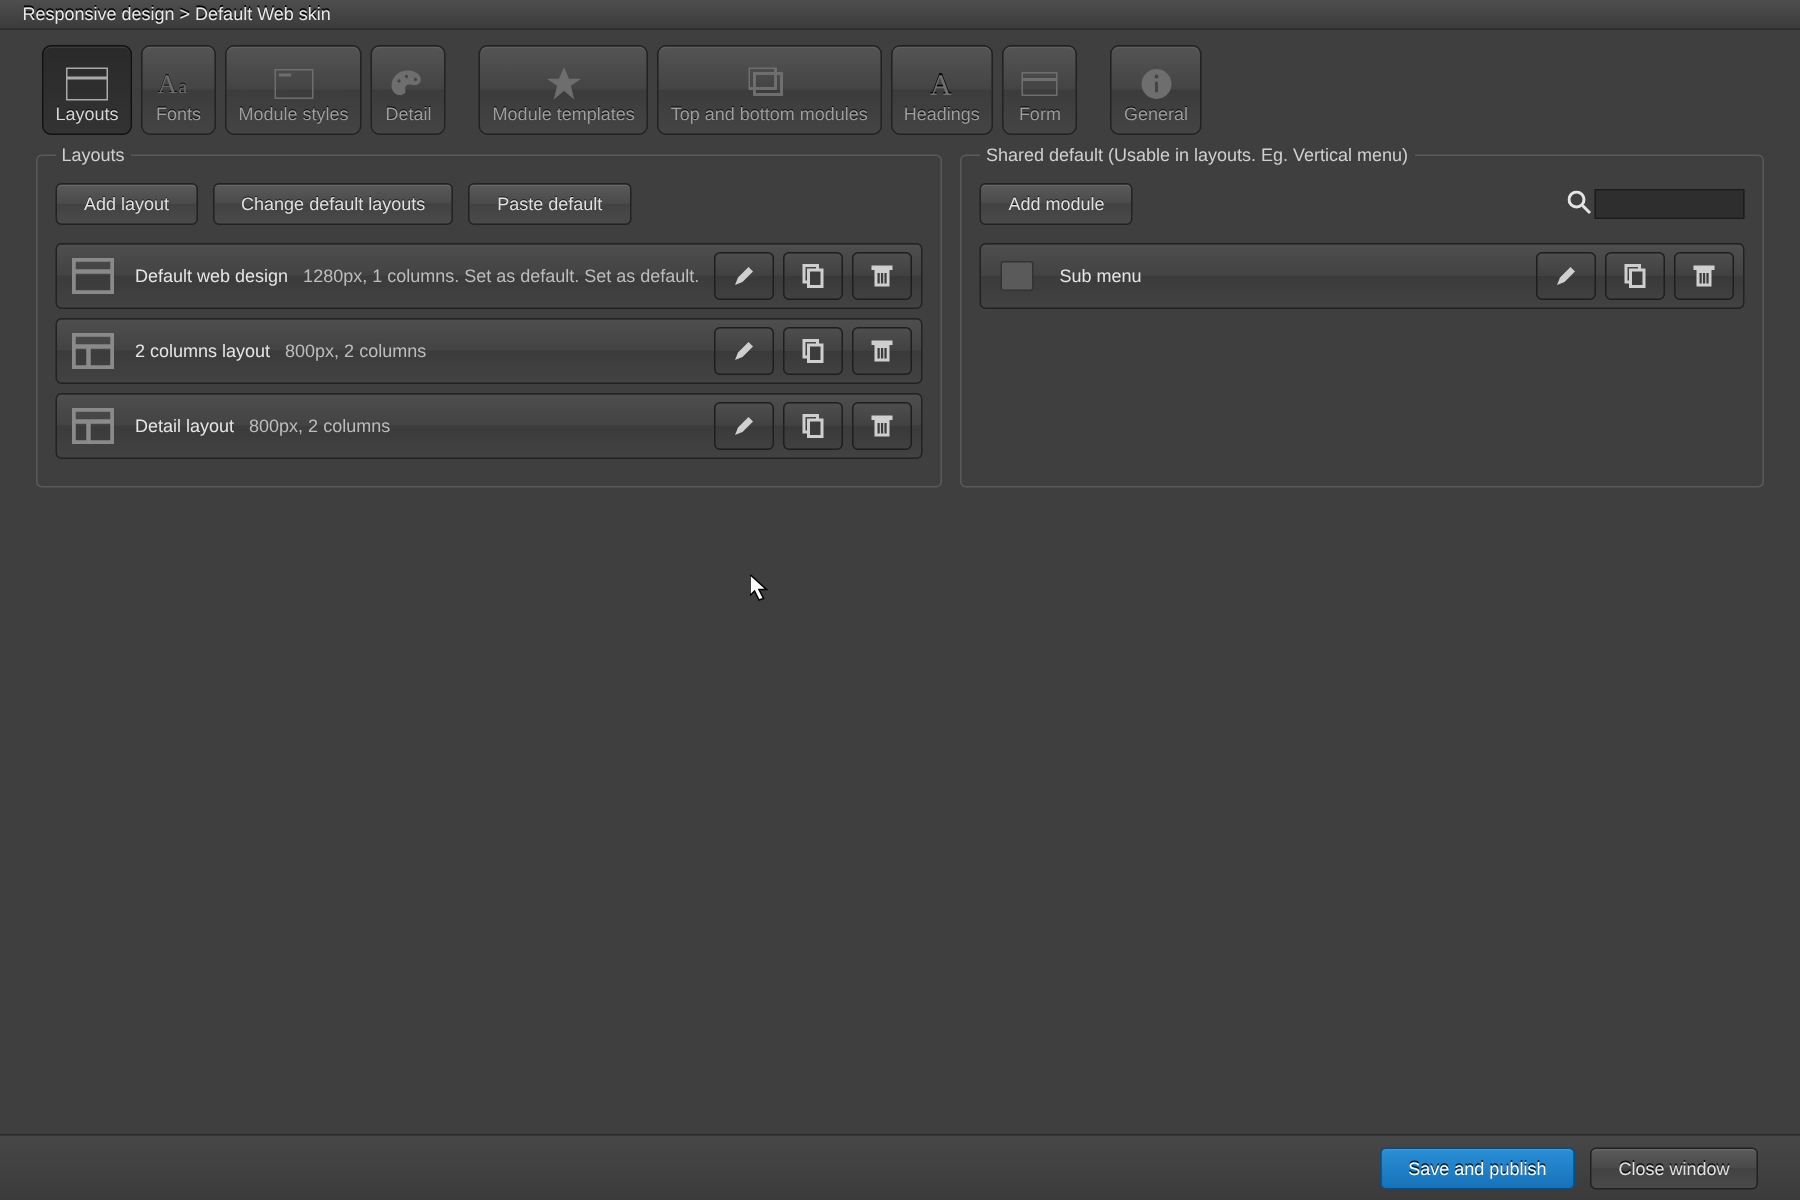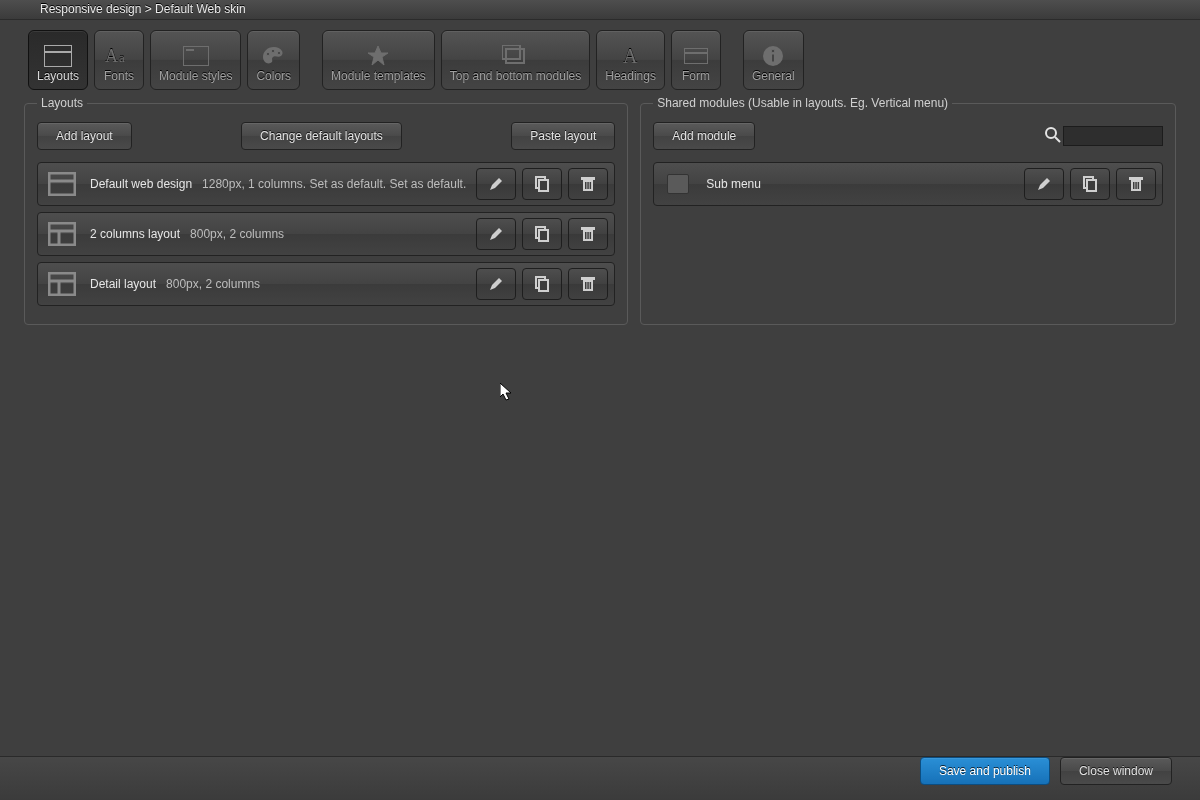--- a/index.html
+++ b/index.html
@@ -16,7 +16,7 @@
     background: linear-gradient(#4e4e4e, #3b3b3b);
     color: #eaeaea;
     font-size: 12px;
-    padding: 2px 0 0 40px;
+    padding: 2px 0 0 15px;
     border-bottom: 1px solid #2b2b2b;
     text-shadow: 0 -1px 0 #000;
   }

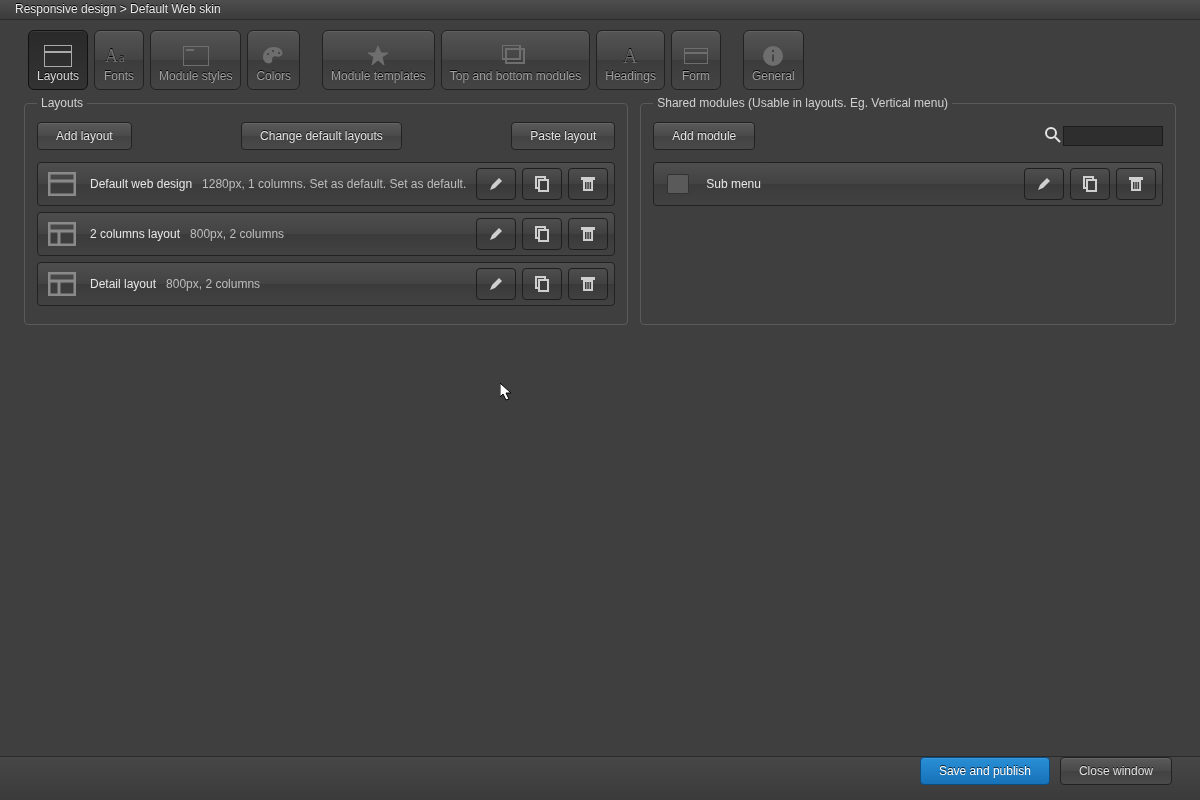--- a/index.html
+++ b/index.html
@@ -177,7 +177,7 @@
           <circle cx="18" cy="8" r="1.6" fill="#444"></circle>
         </svg>
     </span>
-    <span>Colors</span>
+    <span>Detail</span>
   </div>
   <div class="tgap"></div>
   <div class="tbtn">

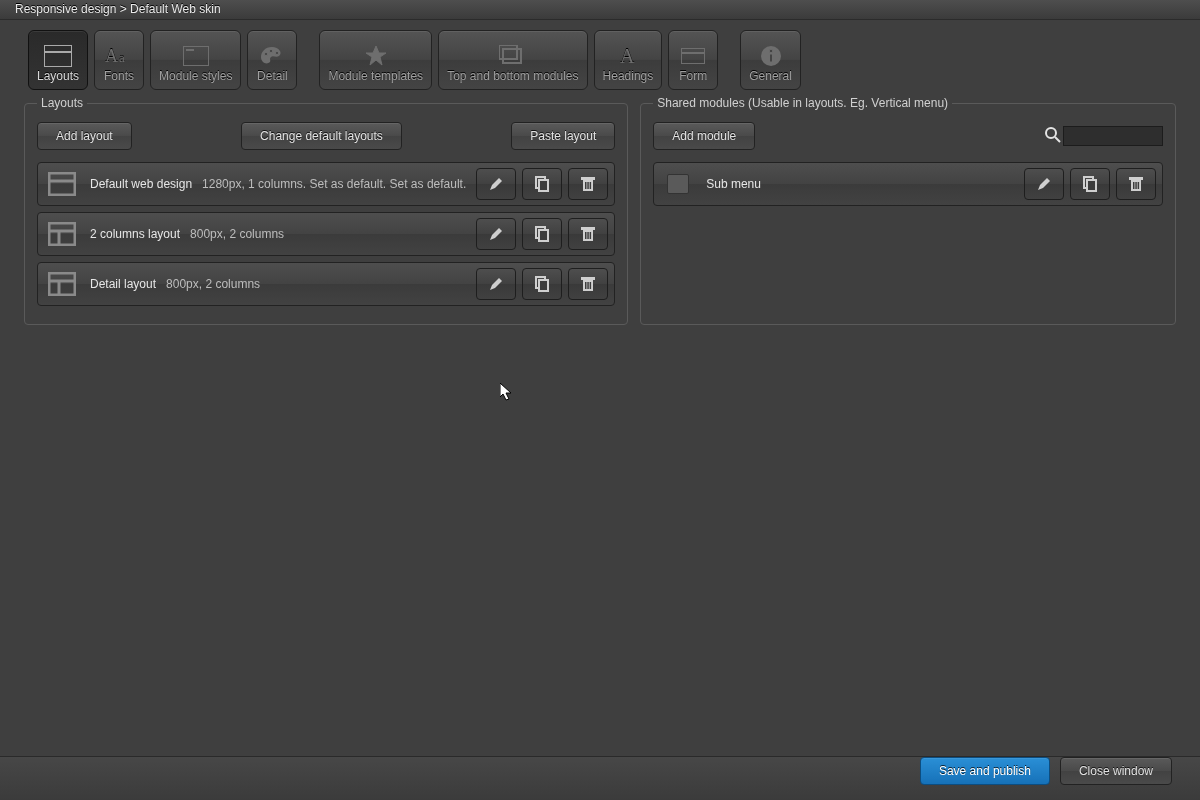--- a/index.html
+++ b/index.html
@@ -336,7 +336,7 @@
   </fieldset>
 
   <fieldset class="panel panel-right">
-    <legend>Shared modules (Usable in layouts. Eg. Vertical menu)</legend>
+    <legend>Shared default (Usable in layouts. Eg. Vertical menu)</legend>
     <div class="btnrow">
       <button class="btn">Add module</button>
       <div class="searchwrap">

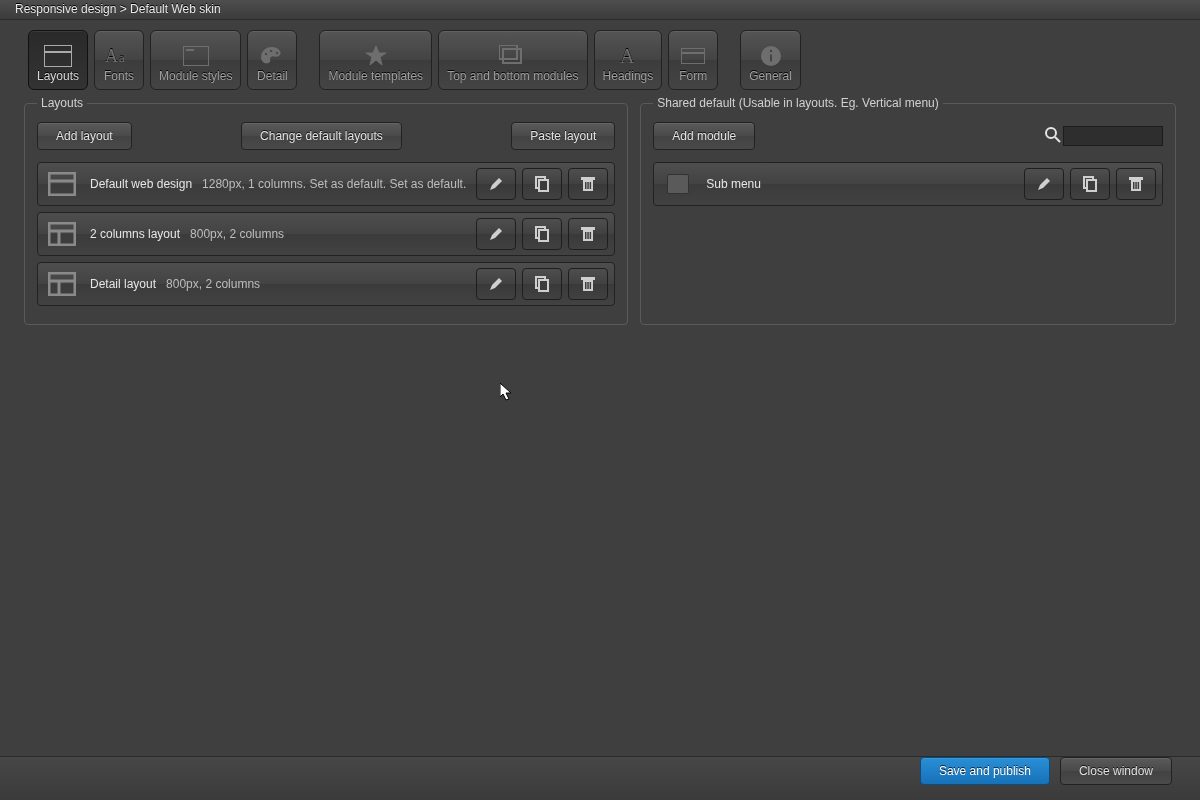--- a/index.html
+++ b/index.html
@@ -69,7 +69,7 @@
   .panel-left { width: 575px; }
   .panel-right { width: 560px; }
 
-  .btnrow { display:flex; gap:10px; margin-bottom:12px; align-items:center;justify-content:space-between;}
+  .btnrow { display:flex; gap:10px; margin-bottom:12px; align-items:center;}
   .btn {
     height: 28px;
     padding: 0 18px;

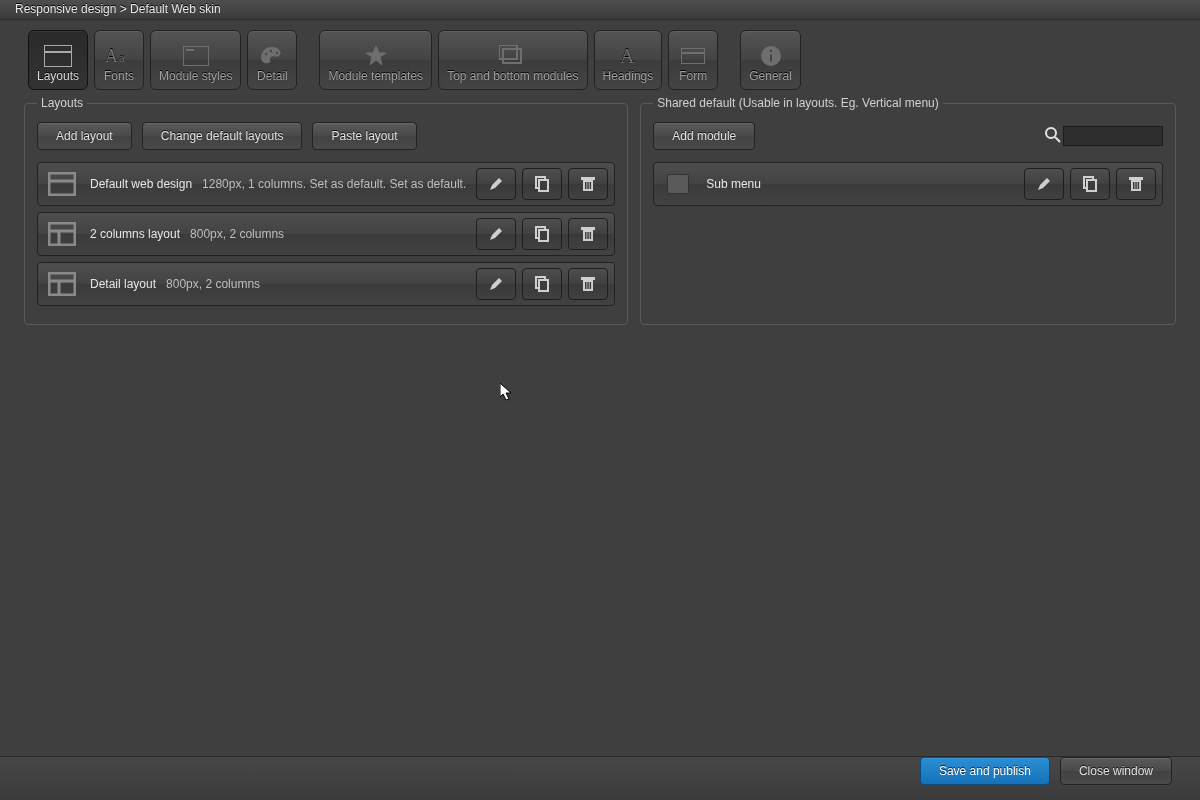--- a/index.html
+++ b/index.html
@@ -233,7 +233,7 @@
     <div class="btnrow">
       <button class="btn">Add layout</button>
       <button class="btn">Change default layouts</button>
-      <button class="btn">Paste layout</button>
+      <button class="btn">Paste default</button>
     </div>
 
     <div class="row">

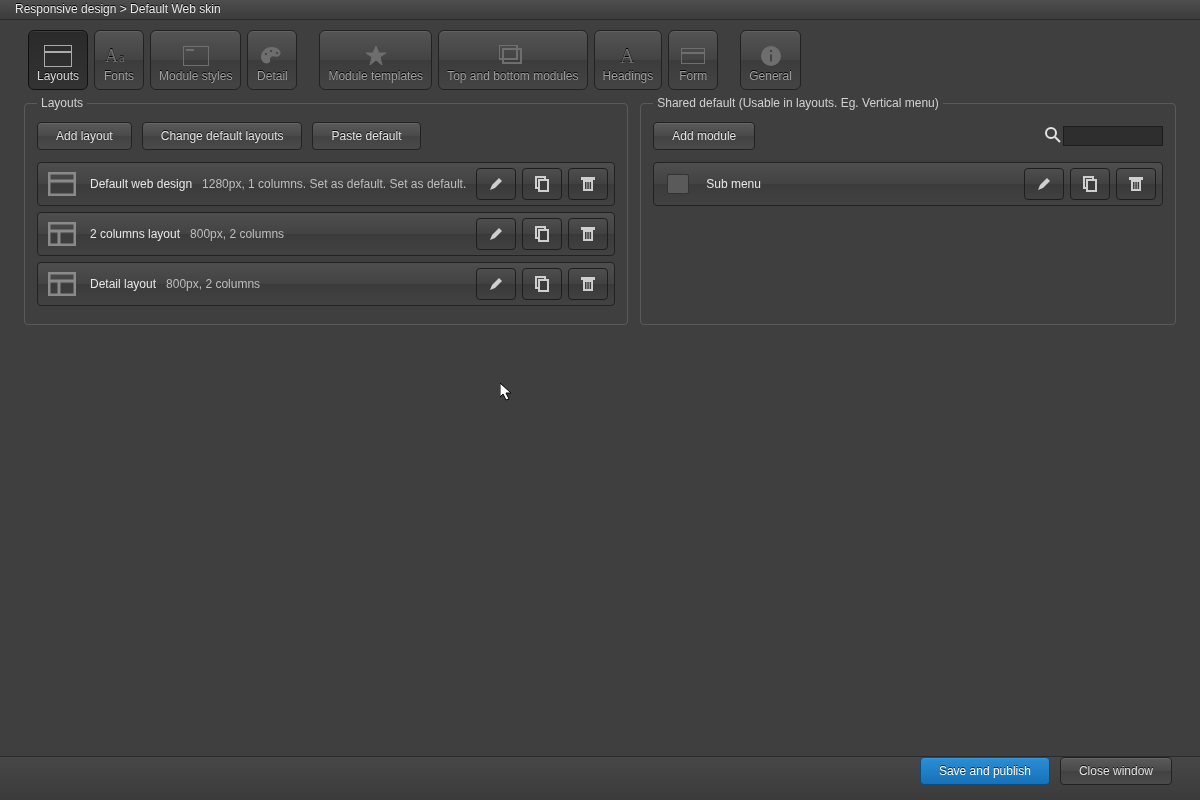--- a/index.html
+++ b/index.html
@@ -126,7 +126,7 @@
     position:absolute; left:0; right:0; bottom:0; height:44px;
     background: linear-gradient(#474747,#3b3b3b);
     border-top:1px solid #2a2a2a;
-    display:flex; justify-content:flex-end;
+    display:flex; align-items:center; justify-content:flex-end;
     padding: 0 28px; gap:10px;
   }
 

